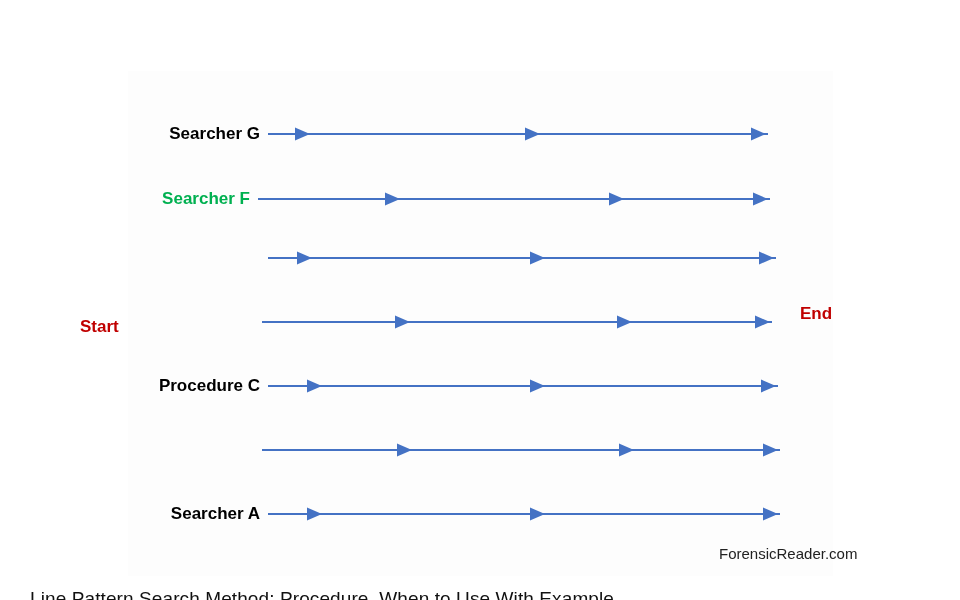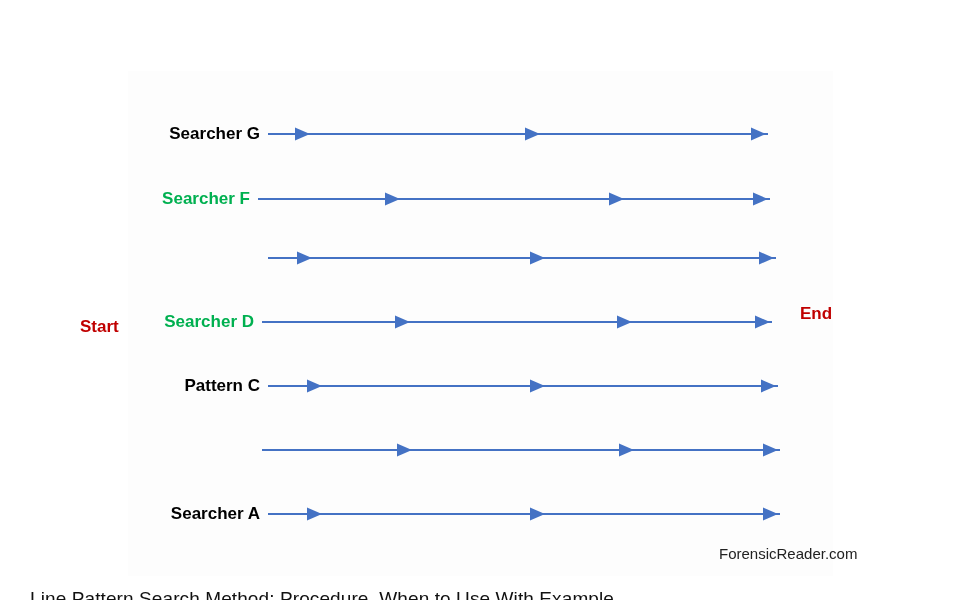--- a/index.html
+++ b/index.html
@@ -119,7 +119,6 @@
         </svg>
       </div>
       <div class="row" style="top: 269px;">
-        <div class="row-label" style="width: 254px; right: auto; left: 0px; color: rgb(0, 176, 80);">Searcher D</div>
         <svg width="514" height="40" class="arrow-wrap" style="left: 262px;">
           <line x1="0" y1="20" x2="510" y2="20" stroke="#4472c4" stroke-width="2.2"></line>
           <polygon points="148,20 133,13.5 133,26.5" fill="#4472c4"></polygon>

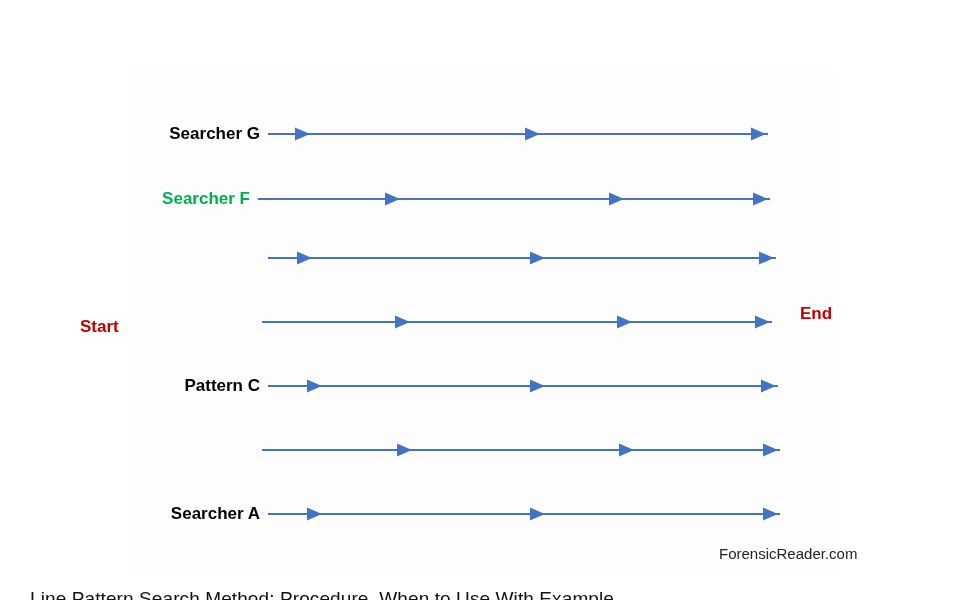--- a/index.html
+++ b/index.html
@@ -127,7 +127,7 @@
         </svg>
       </div>
       <div class="row" style="top: 333px;">
-        <div class="row-label" style="width: 260px; right: auto; left: 0px; color: rgb(0, 0, 0);">Pattern C</div>
+        <div class="row-label" style="width: 260px; right: auto; left: 0px; color: rgb(0, 0, 0);">Procedure C</div>
         <svg width="514" height="40" class="arrow-wrap" style="left: 268px;">
           <line x1="0" y1="20" x2="510" y2="20" stroke="#4472c4" stroke-width="2.2"></line>
           <polygon points="54,20 39,13.5 39,26.5" fill="#4472c4"></polygon>

